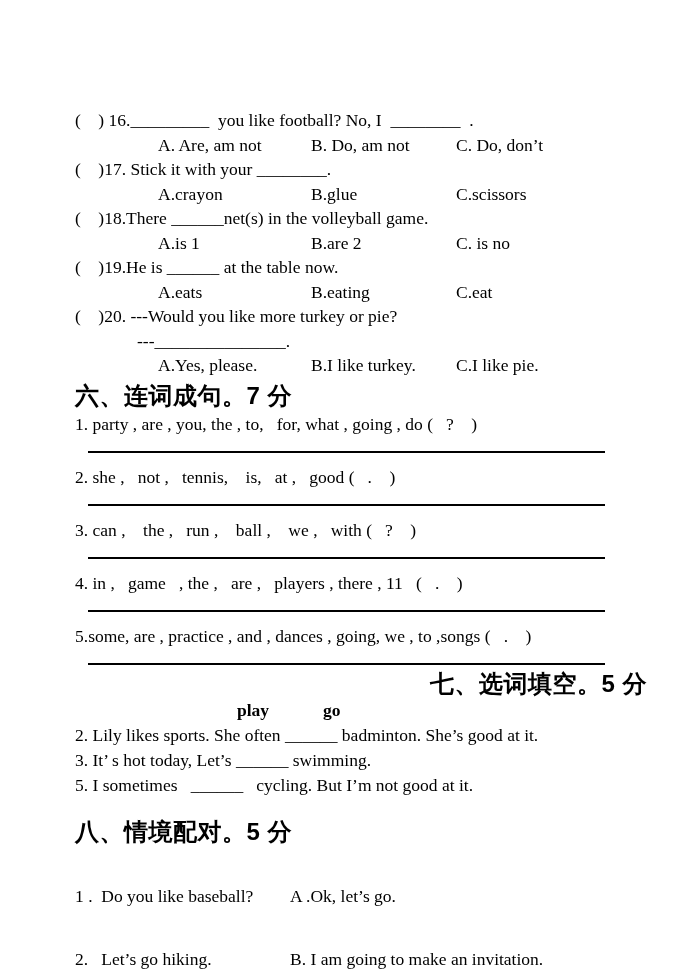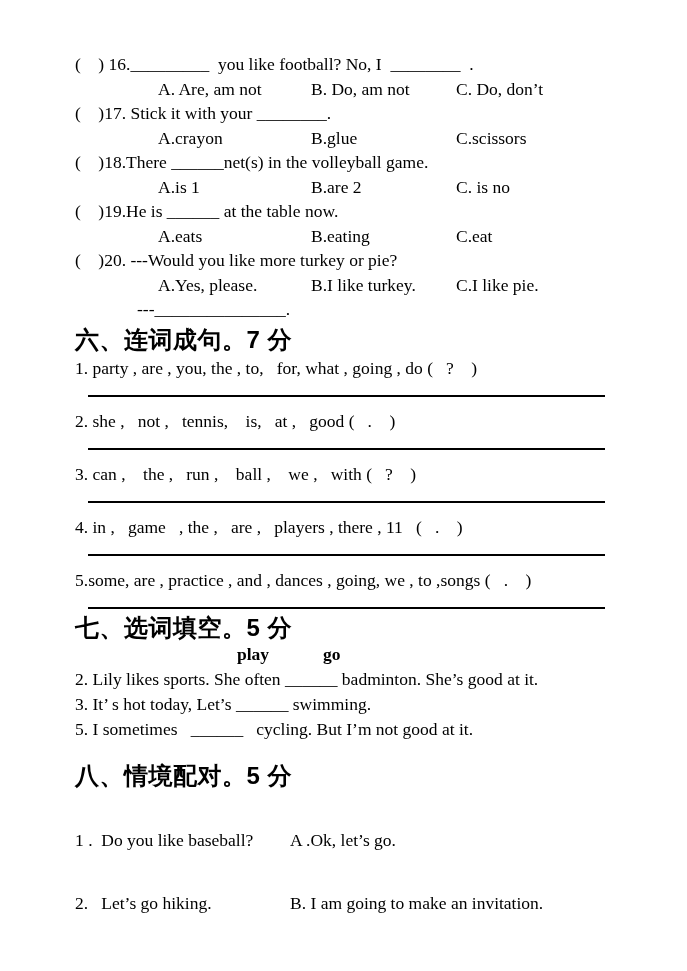--- a/index.html
+++ b/index.html
@@ -12,7 +12,7 @@
     font-family: "Liberation Serif", "DejaVu Serif", serif;
     font-size: 17.5px;
     box-sizing: border-box;
-    padding: 52px 40px 0 75px;
+    padding: 108px 40px 0 75px;
     overflow: hidden;
   }
   .line { white-space: pre; line-height: 24.5px; }

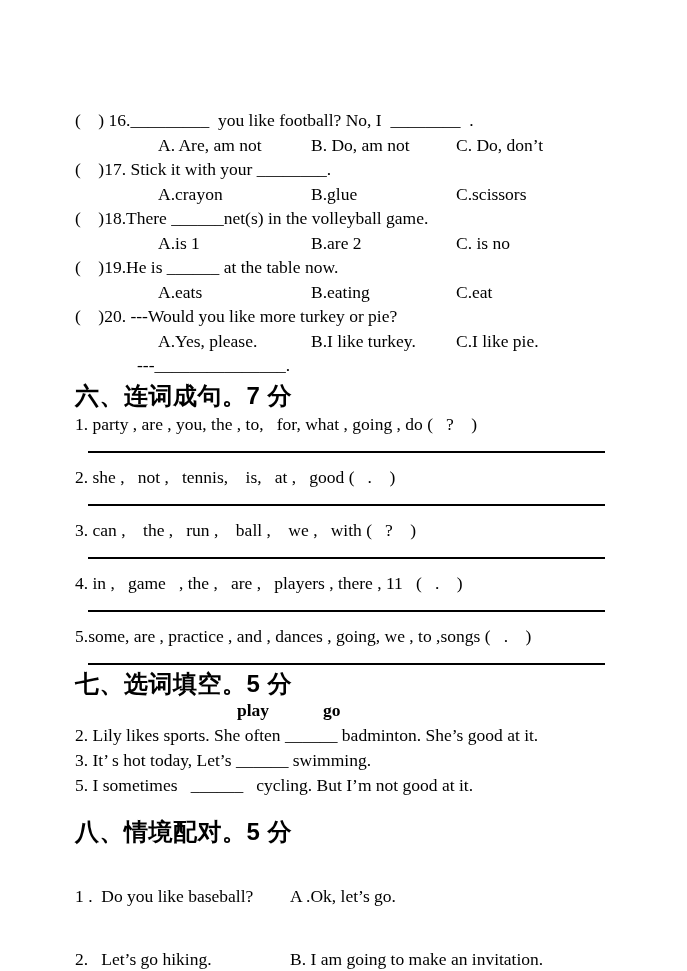--- a/index.html
+++ b/index.html
@@ -69,8 +69,8 @@
     <div class="line opts"><span class="col-a">A.eats</span><span class="col-b">B.eating</span><span>C.eat</span></div>
 
     <div class="line">(    )20. ---Would you like more turkey or pie?</div>
+    <div class="line stem2">---_______________.</div>
     <div class="line opts"><span class="col-a">A.Yes, please.</span><span class="col-b">B.I like turkey.</span><span>C.I like pie.</span></div>
-    <div class="line stem2">---_______________.</div>
   </section>
 
   <section>

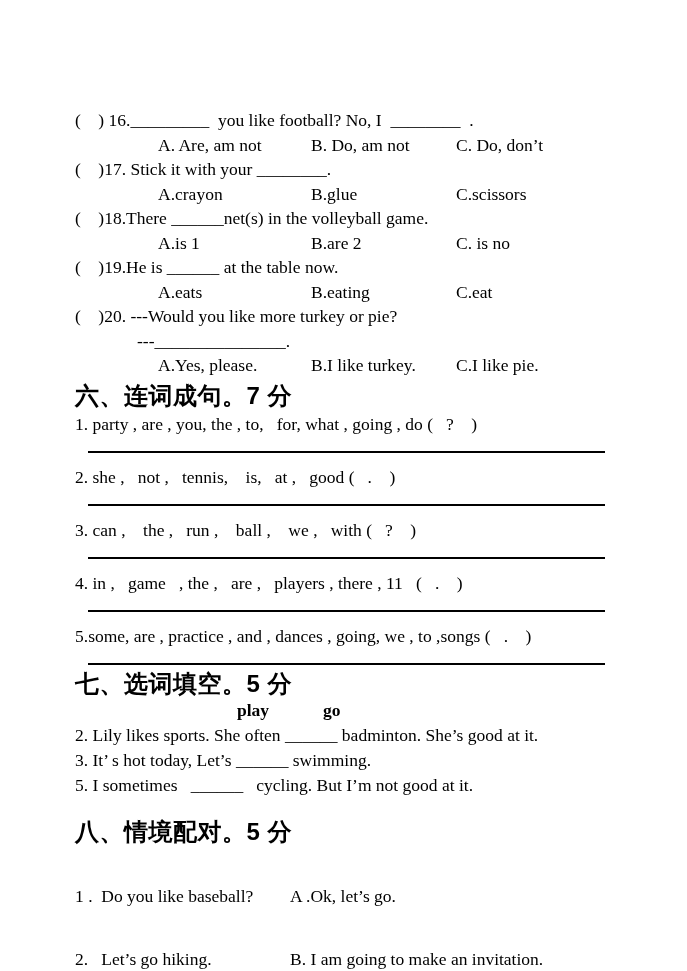--- a/index.html
+++ b/index.html
@@ -31,7 +31,7 @@
     letter-spacing: 0.5px;
   }
   .h6 { margin-top: 4px; }
-  .h7 { margin-top: 5px; }
+  .h7 { margin-top: 5px; text-align: right; }
   .h8 { margin-top: 20px; }
   
   .q6 { white-space: pre; line-height: 25px; margin-top: 12px; }

